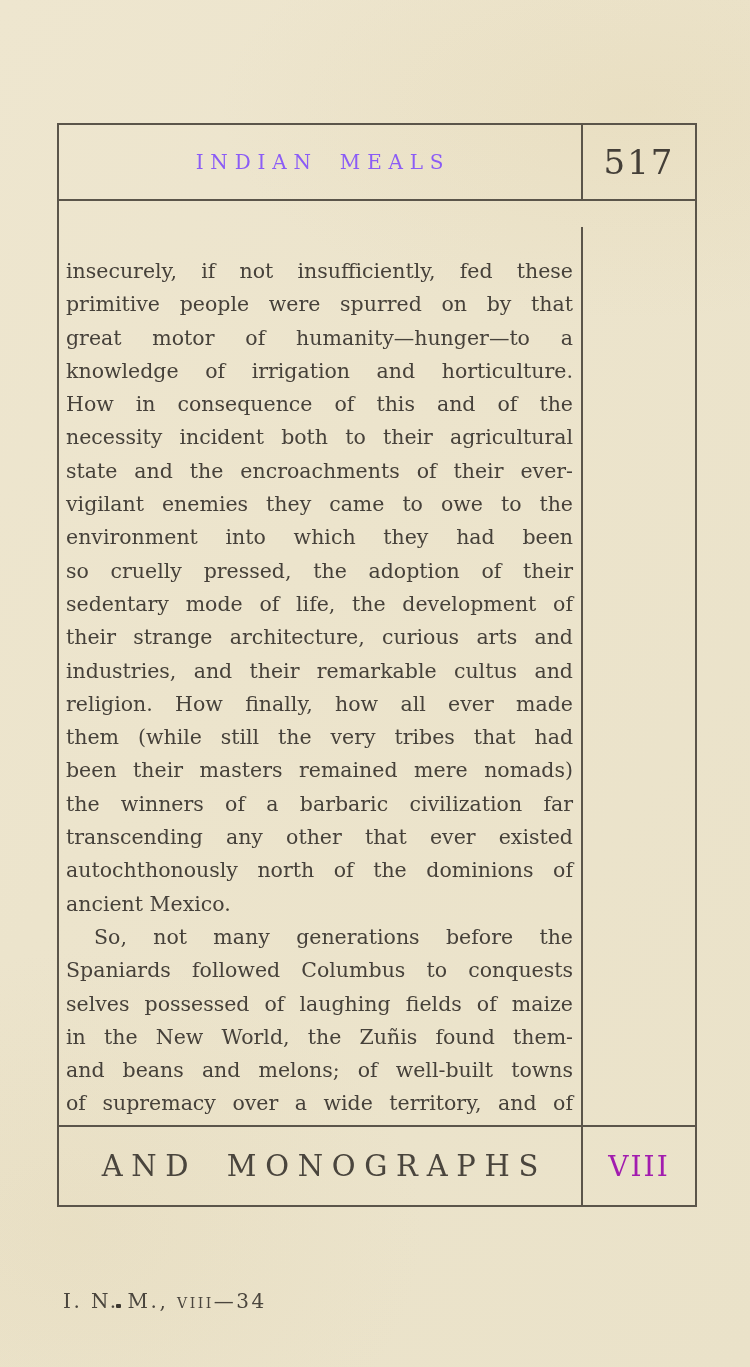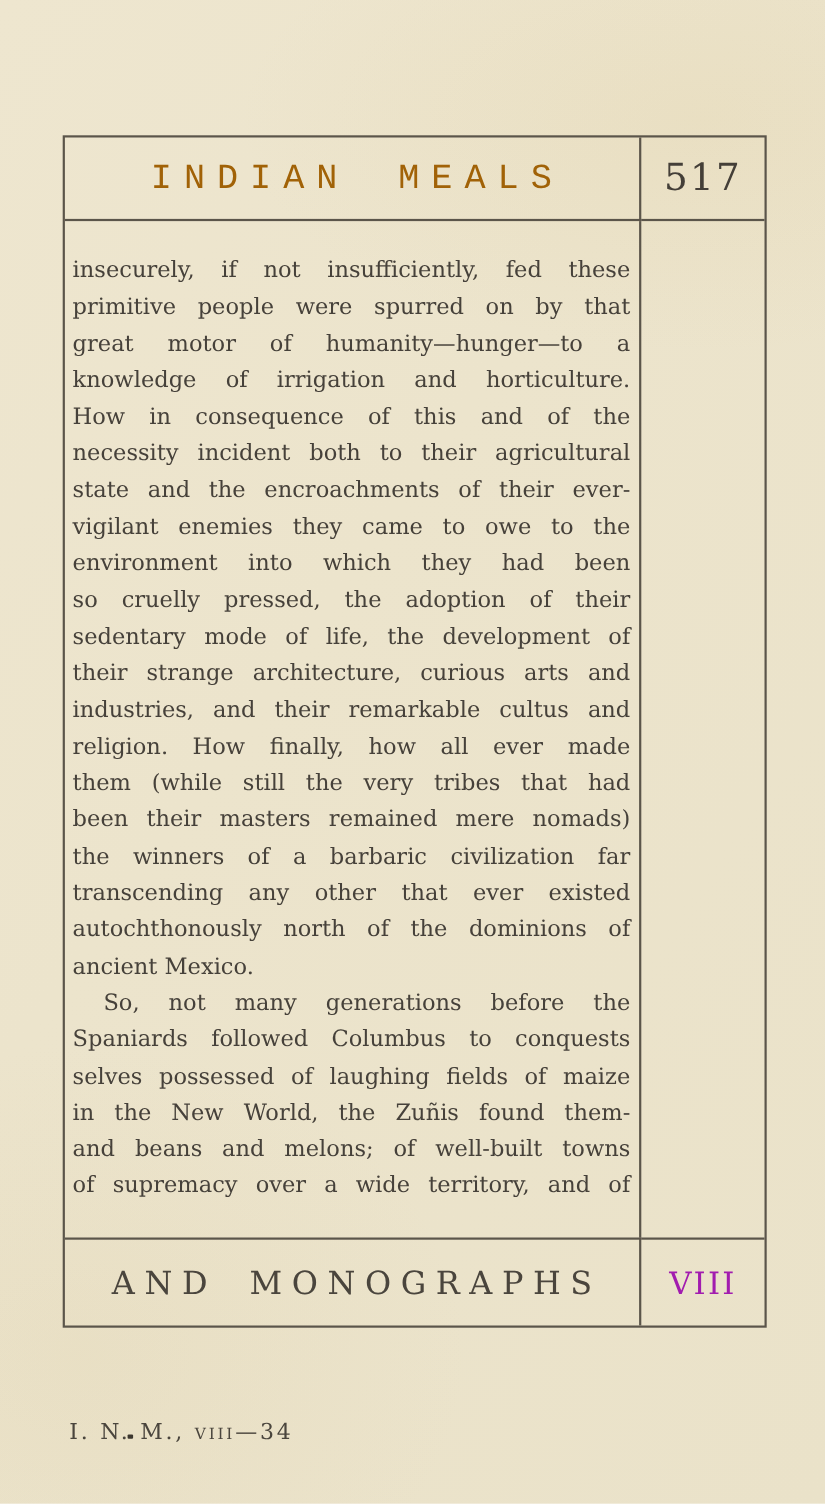--- a/index.html
+++ b/index.html
@@ -37,12 +37,11 @@
   }
 
   .running-head {
-    font-size: 32px;
+    font-size: 20px;
     letter-spacing: 0.34em;
     word-spacing: 0.45em;
-    color: #a16207;
+    color: #8b5cf6;
     padding-left: 0.3em; 
-    font-family: Liberation Mono, monospace;
   }
   .page-number {
     font-size: 34px;

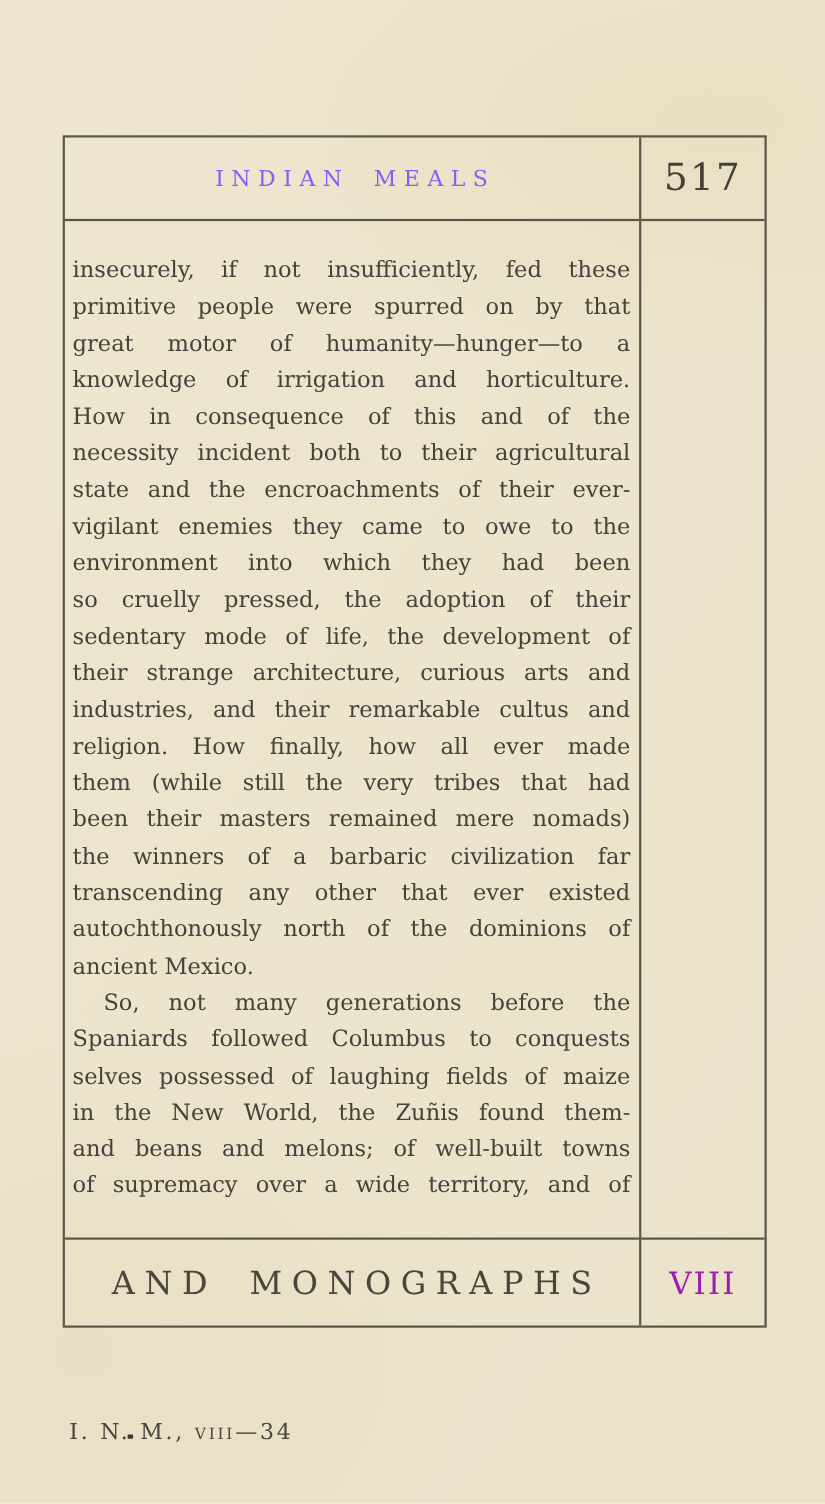--- a/index.html
+++ b/index.html
@@ -51,6 +51,7 @@
 
   .body-text {
     padding: 28px 8px 0 7px;
+    margin-top: 26px;
   }
   .line {
     font-size: 20.5px;

